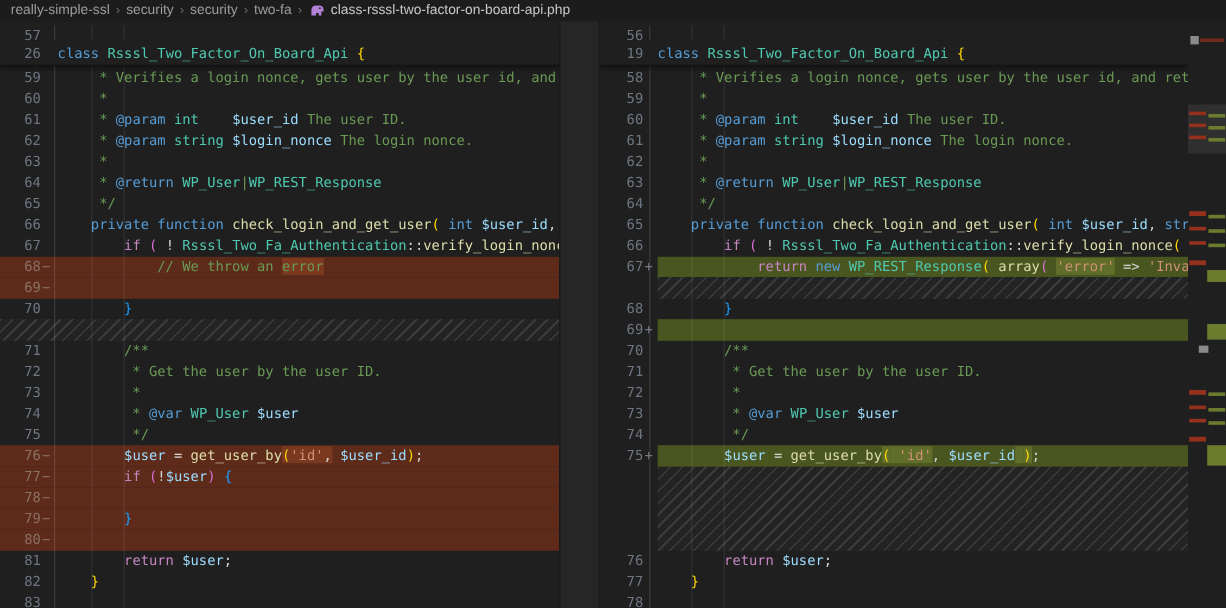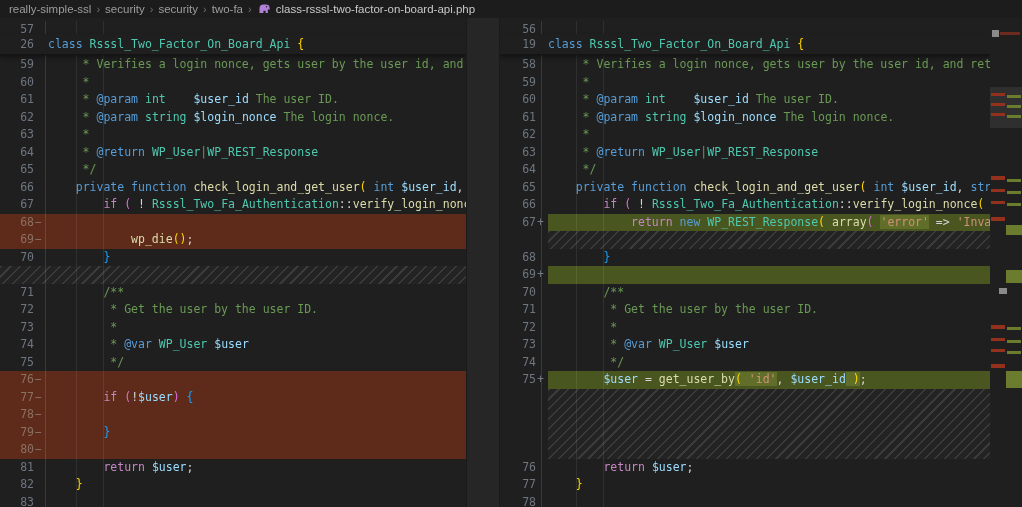--- a/index.html
+++ b/index.html
@@ -173,6 +173,7 @@
               <span class="num">68</span>
               <span class="sign">−</span>
             </div>
+            <div class="code"><span class="t-pln">            </span><span class="t-com">// We throw an </span><span class="t-com chr">error</span></div>
           </div>
           <div class="row removed">
             <div class="gut">

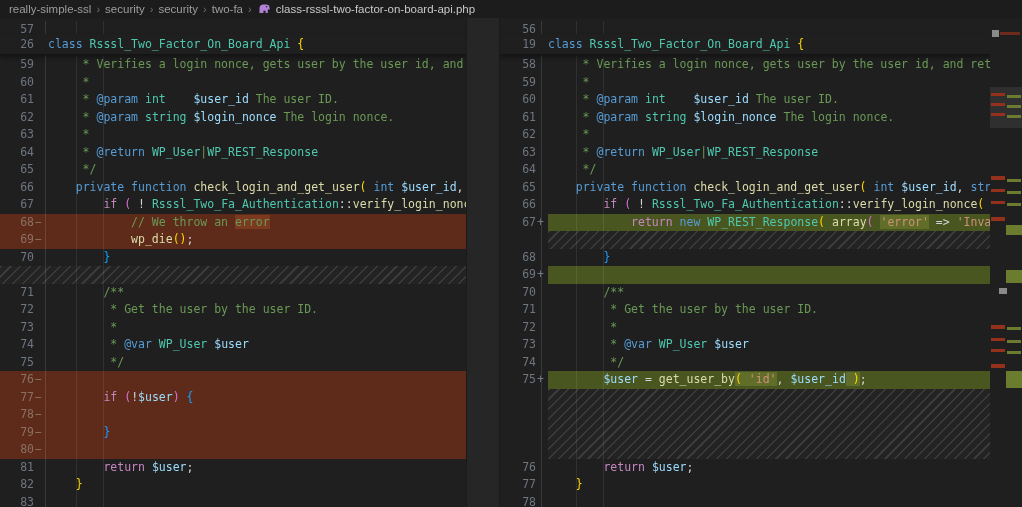--- a/index.html
+++ b/index.html
@@ -180,7 +180,6 @@
               <span class="num">69</span>
               <span class="sign">−</span>
             </div>
-            <div class="code"><span class="t-pln">            </span><span class="t-fn">wp_die</span><span class="t-b1">()</span><span class="t-pln">;</span></div>
           </div>
           <div class="row context">
             <div class="gut">

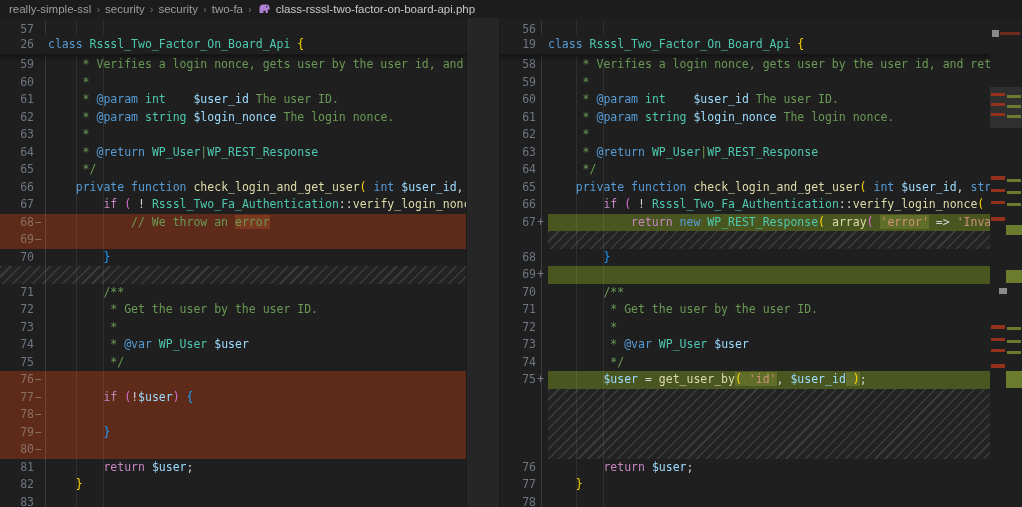--- a/index.html
+++ b/index.html
@@ -229,6 +229,7 @@
               <span class="num">76</span>
               <span class="sign">−</span>
             </div>
+            <div class="code"><span class="t-pln">        </span><span class="t-var">$user</span><span class="t-pln"> = </span><span class="t-fn">get_user_by</span><span class="t-b1 chr">(</span><span class="t-str chr">'id'</span><span class="t-pln chr">,</span><span class="t-pln"> </span><span class="t-var">$user_id</span><span class="t-b1">)</span><span class="t-pln">;</span></div>
           </div>
           <div class="row removed">
             <div class="gut">

